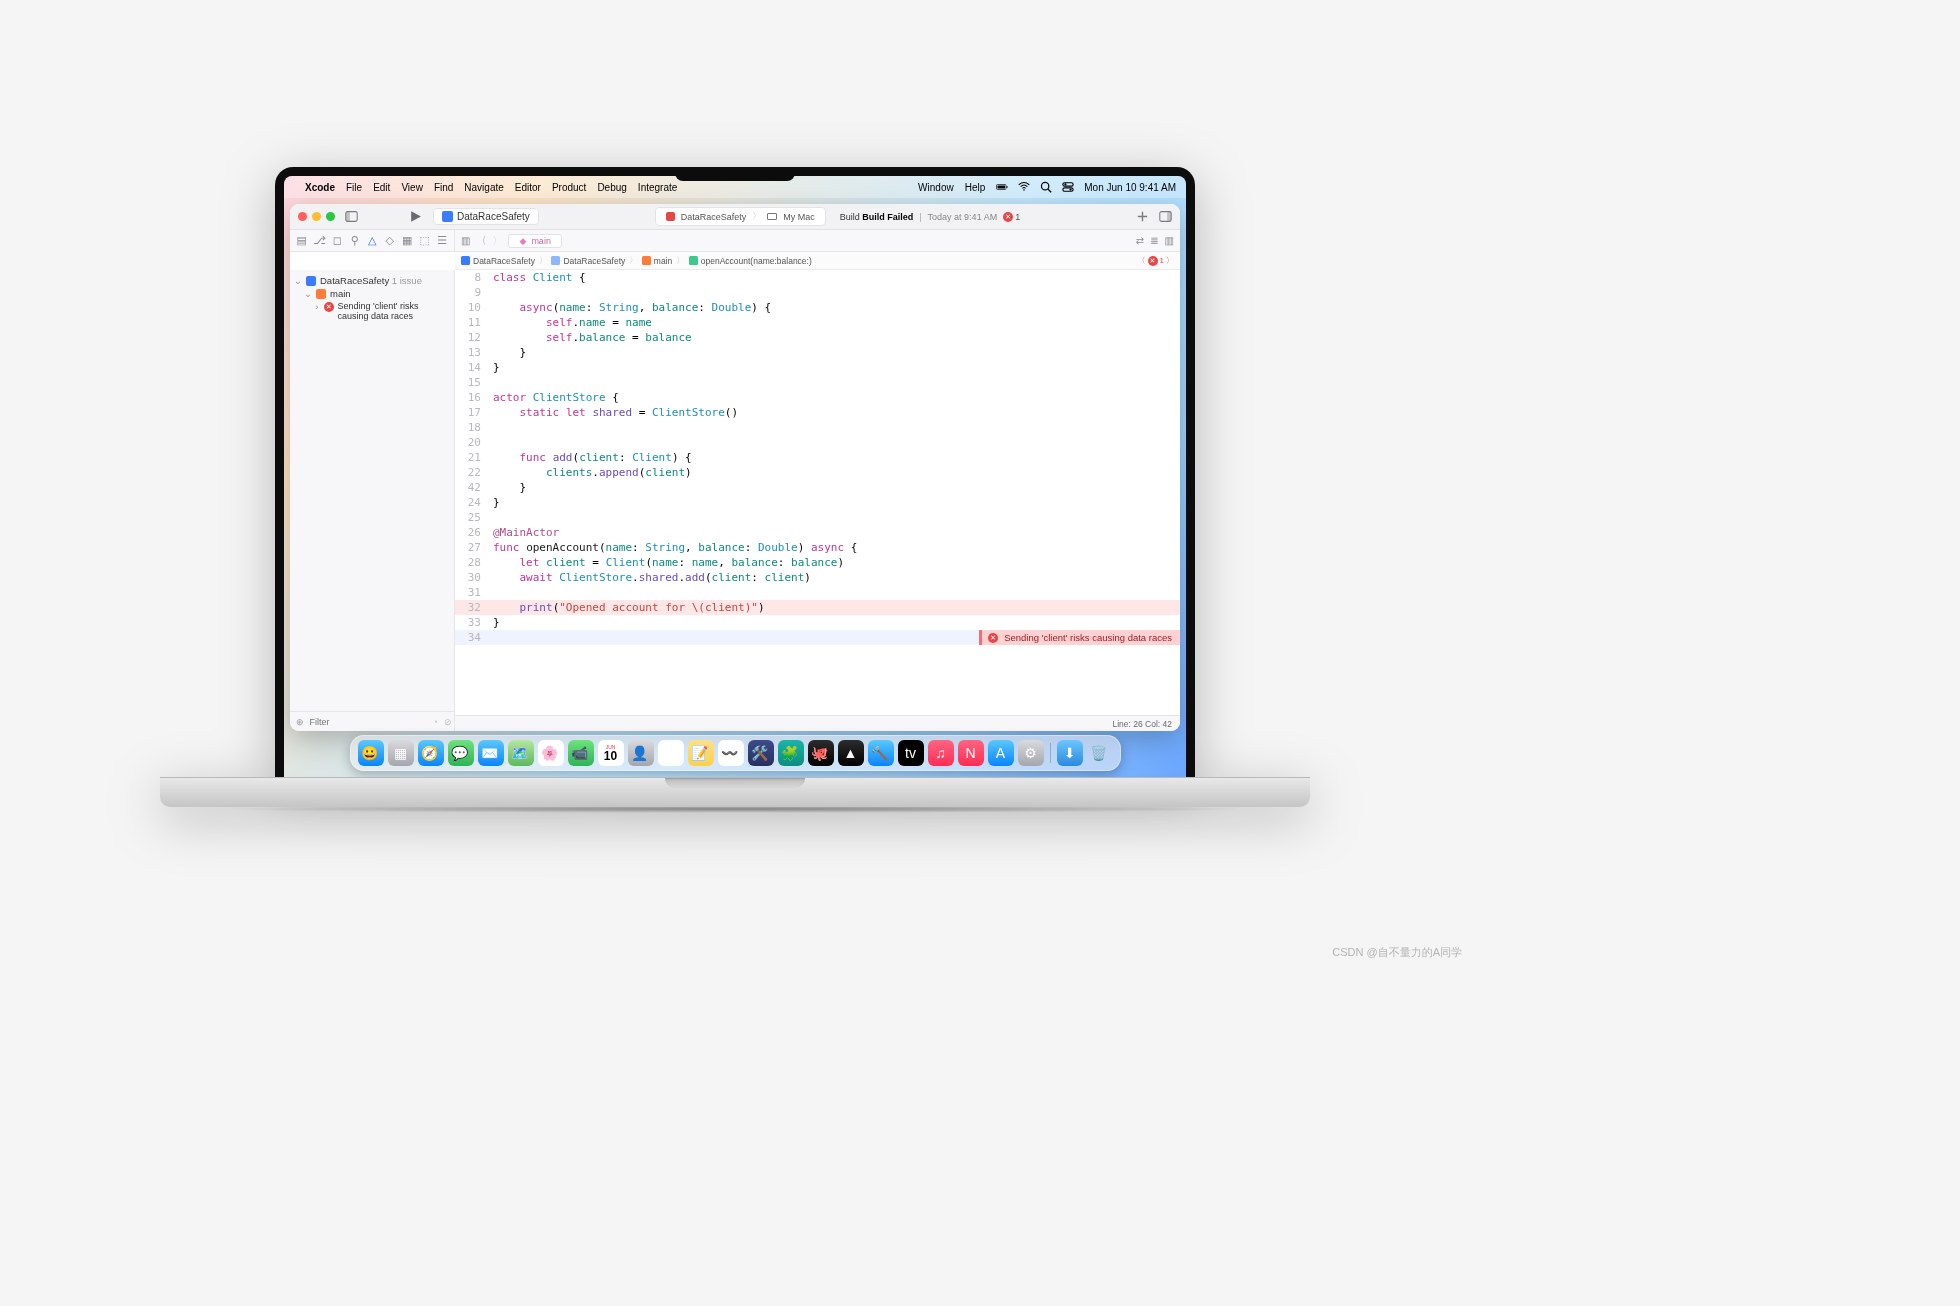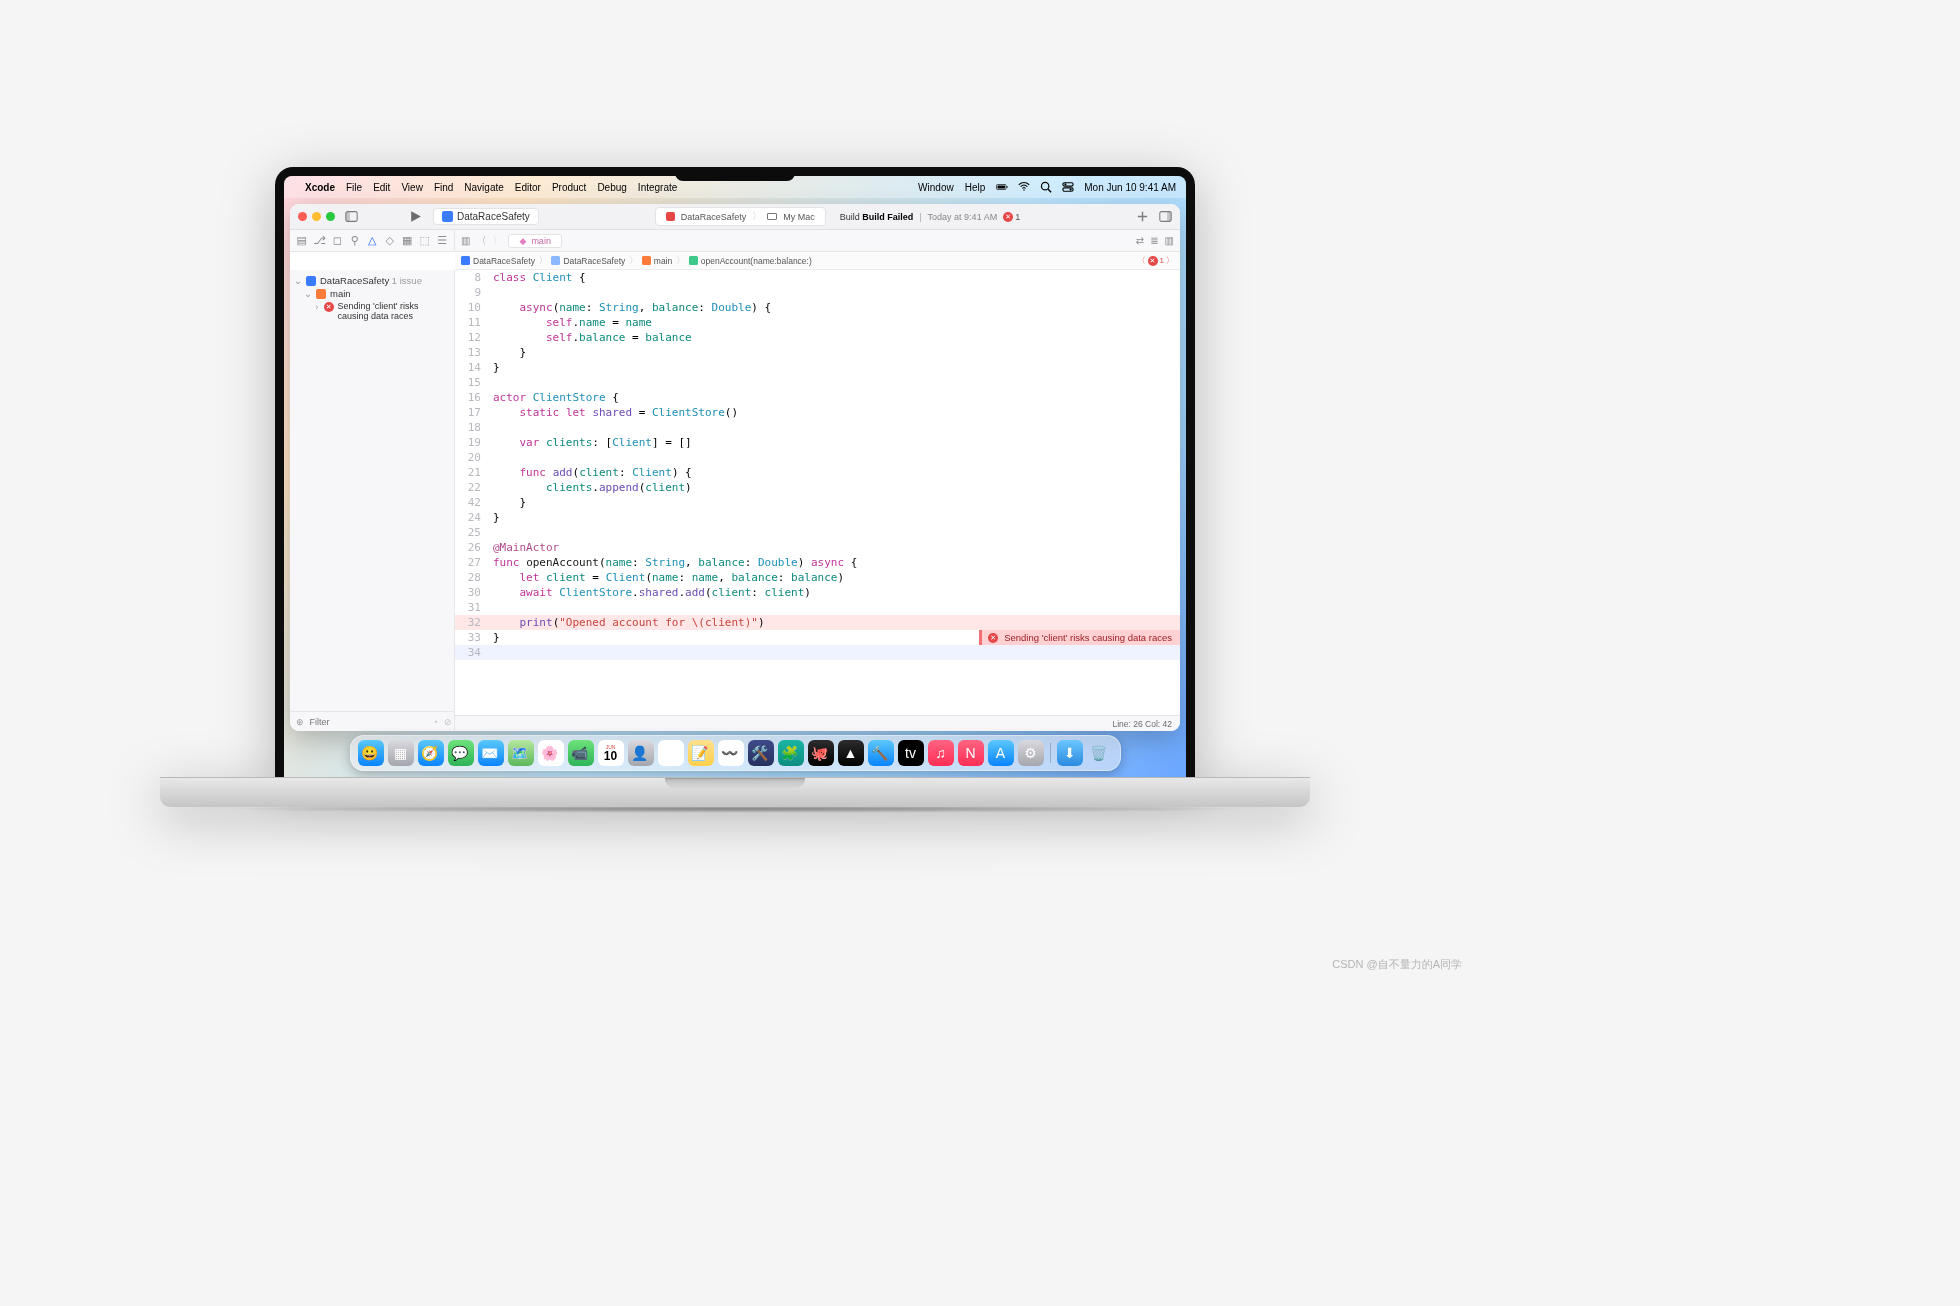--- a/index.html
+++ b/index.html
@@ -465,7 +465,6 @@
                 <div class="codeline"><div class="gutter">16</div><div class="code"><span class="kw">actor</span> <span class="type">ClientStore</span> {</div></div>
                 <div class="codeline"><div class="gutter">17</div><div class="code">    <span class="kw">static</span> <span class="kw">let</span> <span class="mem">shared</span> = <span class="type">ClientStore</span>()</div></div>
                 <div class="codeline"><div class="gutter">18</div><div class="code"></div></div>
-                <div class="codeline"><div class="gutter">19</div><div class="code">    <span class="kw">var</span> <span class="prop">clients</span>: [<span class="type">Client</span>] = []</div></div>
                 <div class="codeline"><div class="gutter">20</div><div class="code"></div></div>
                 <div class="codeline"><div class="gutter">21</div><div class="code">    <span class="kw">func</span> <span class="mem">add</span>(<span class="prop">client</span>: <span class="type">Client</span>) {</div></div>
                 <div class="codeline"><div class="gutter">22</div><div class="code">        <span class="prop">clients</span>.<span class="mem">append</span>(<span class="prop">client</span>)</div></div>

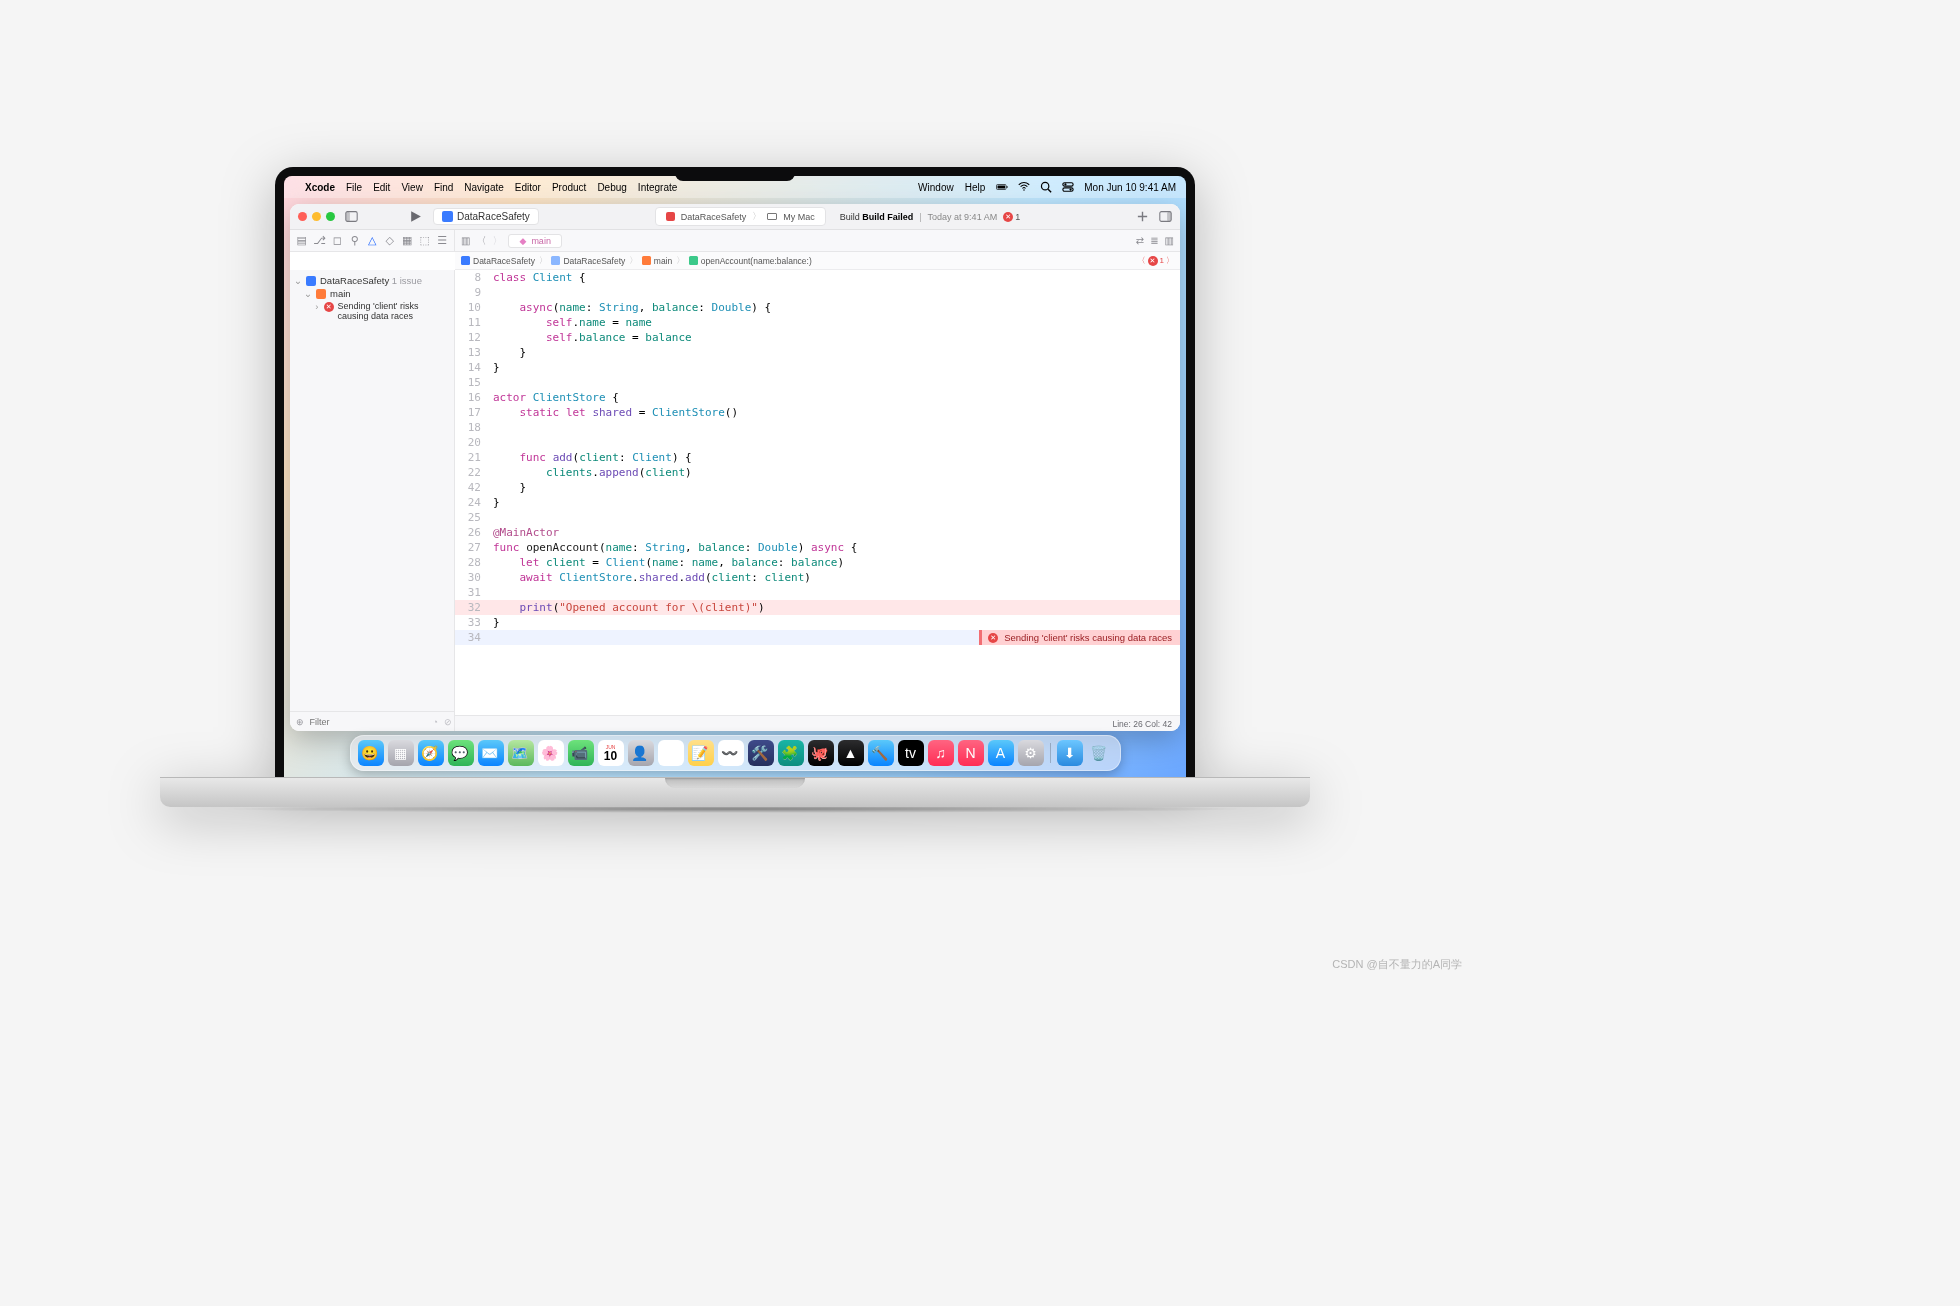--- a/index.html
+++ b/index.html
@@ -16,7 +16,7 @@
   .attribution {
     position: absolute;
     right: 8px;
-    bottom: 8px;
+    bottom: 20px;
     font-size: 11px;
     color: #b4b4b4;
   }

